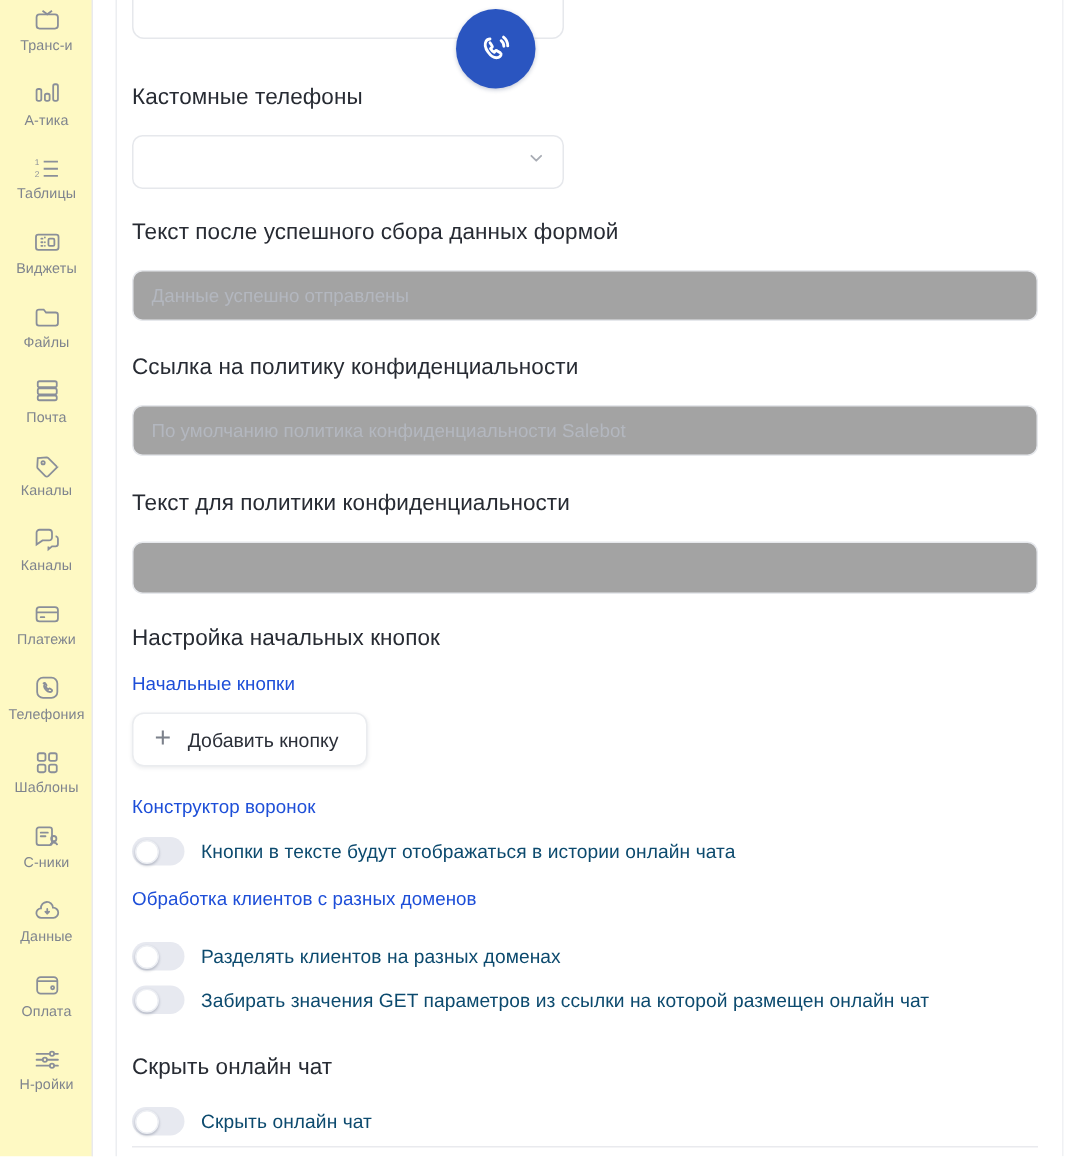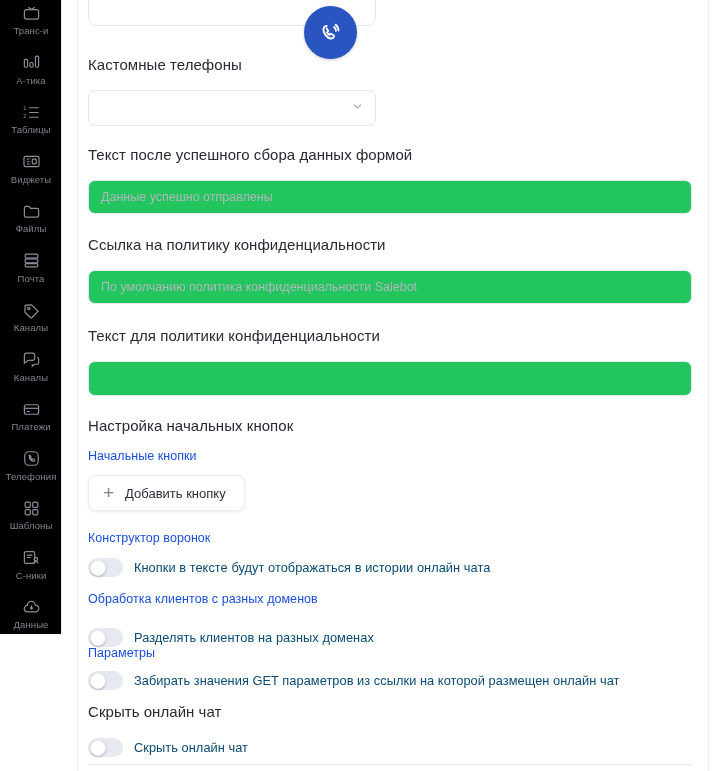--- a/index.html
+++ b/index.html
@@ -13,8 +13,8 @@
 
   
   .sidebar {
-    width: 62px; height: 634px;
-    background: #000000;
+    width: 62px; height: 771px;
+    background: #fef9c3;
     border-right: 1px solid #e9eaee;
     flex: 0 0 62px;
     padding-top: 0px;

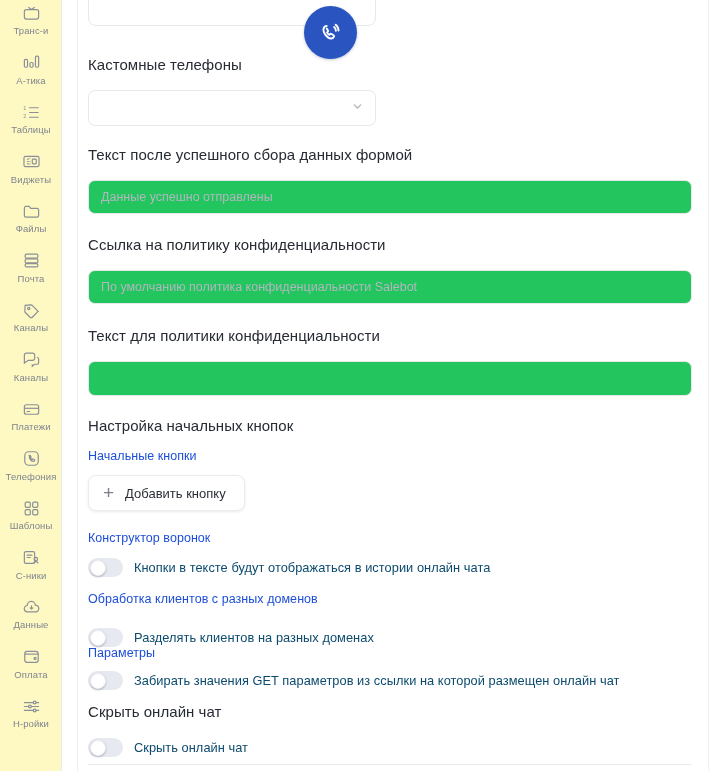--- a/index.html
+++ b/index.html
@@ -84,7 +84,7 @@
     height: 34px;
     border: 1px solid #e6e8ec;
     border-radius: 7px;
-    background: #22c55e;
+    background: #a3a3a3;
     padding: 0 12px;
     font-size: 12.5px;
     color: #33373f;

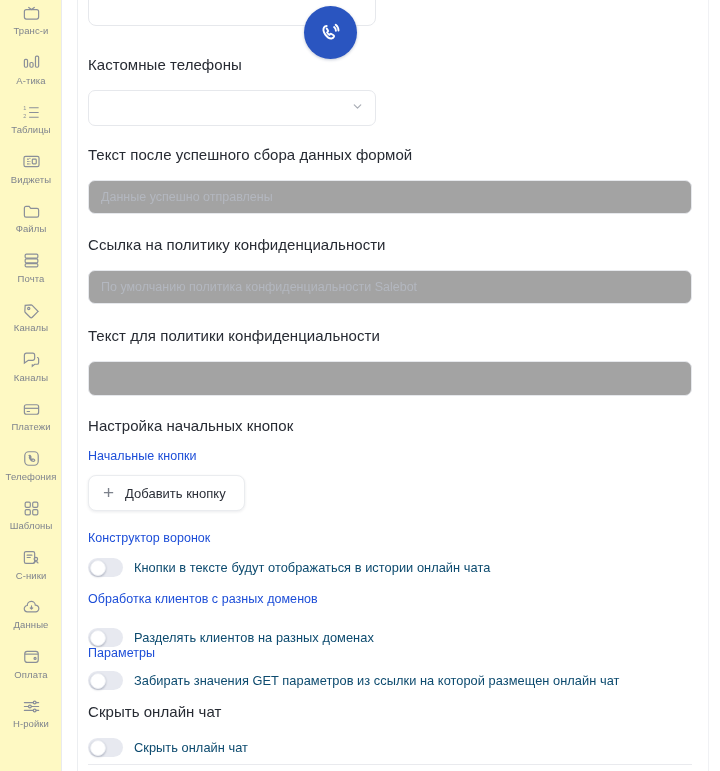--- a/index.html
+++ b/index.html
@@ -427,7 +427,6 @@
     </div>
 
     <div class="field-block" style="position:absolute; left:10px; right:28px; top:646px;">
-      <div class="sub-label">Параметры</div>
       <div class="toggle-row" style="margin-top:11px;">
         <span class="switch">
             <span class="knob"></span>

